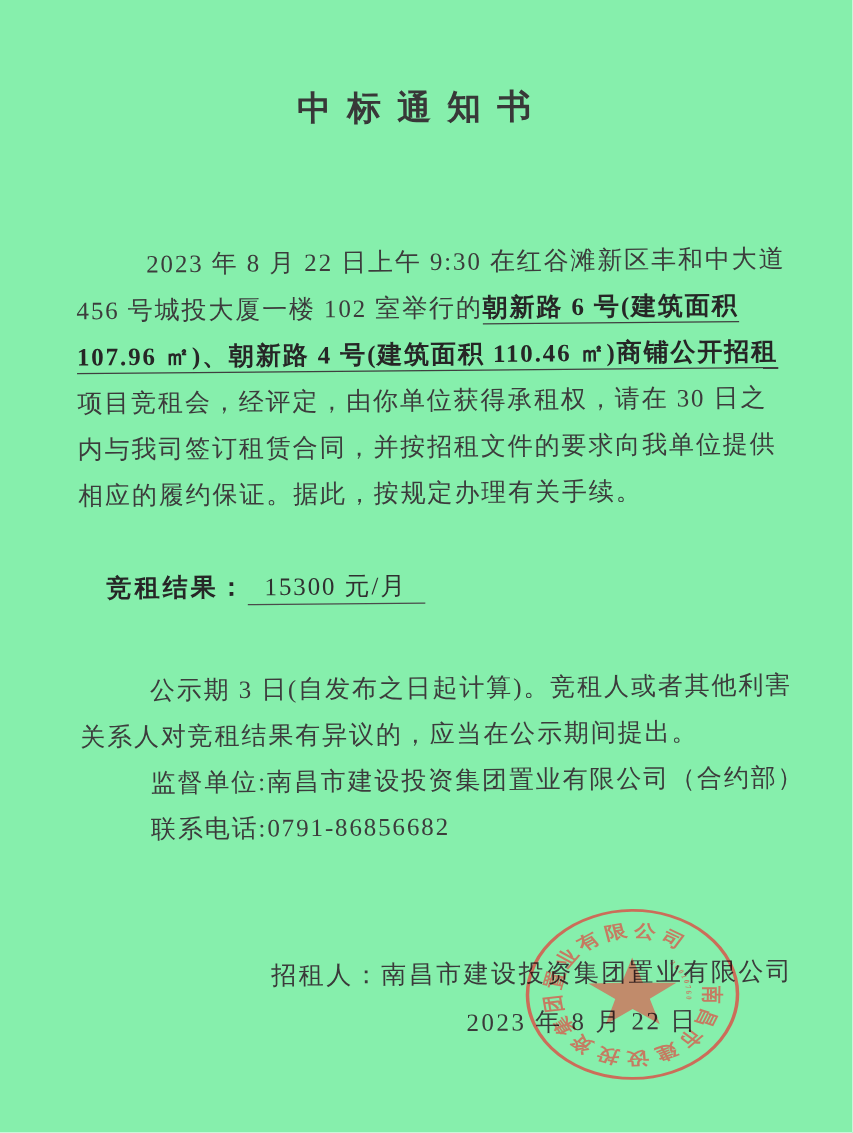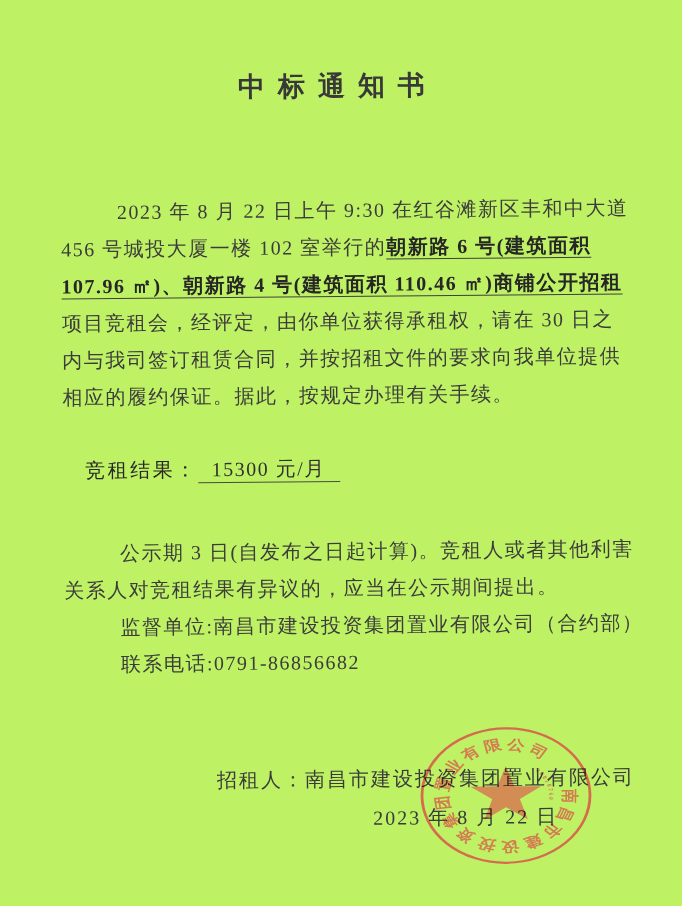--- a/index.html
+++ b/index.html
@@ -4,7 +4,7 @@
 <style>
   html,body{margin:0;padding:0;background:#ffffff;}
   .canvas{
-    position:relative;width:682px;height:906px;background:#bef264;overflow:hidden;
+    position:relative;width:682px;height:906px;background:#86efac;overflow:hidden;
     font-family:"Liberation Serif","DejaVu Serif",serif;color:#3c3c3c;
   }
   .page{position:absolute;inset:0;transform:rotate(-0.5deg);transform-origin:50% 50%;}

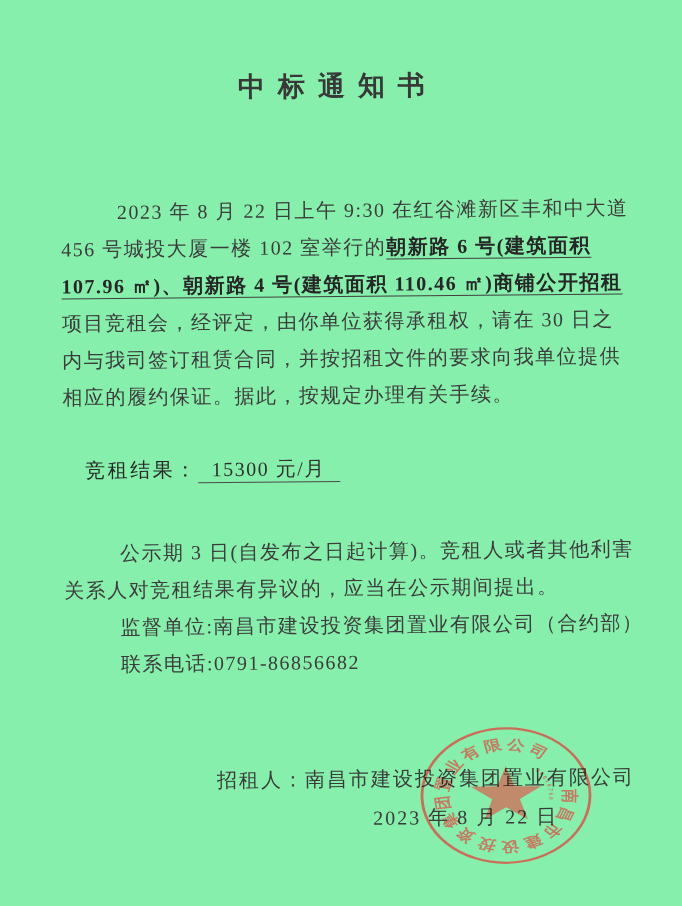--- a/index.html
+++ b/index.html
@@ -19,7 +19,7 @@
   .line.indent{text-indent:56px;}
   .bu{font-weight:bold;color:#262626;border-bottom:1.8px solid #3f3f3f;padding-bottom:1px;}
   .result-line{position:absolute;top:455px;left:85px;font-size:20px;letter-spacing:1.5px;}
-  .result-line .lbl{font-weight:normal;color:#262626;letter-spacing:2.5px;margin-top:28px;}
+  .result-line .lbl{font-weight:bold;color:#262626;letter-spacing:2.5px;margin-top:28px;}
   .result-line .val{border-bottom:1.7px solid #4a4a4a;padding:0 14px 2px 14px;color:#303030;}
   .lower-block{position:absolute;top:533px;left:63px;width:585px;font-size:20px;letter-spacing:1.5px;}
   .lower-block .line{line-height:37px;white-space:nowrap;}

